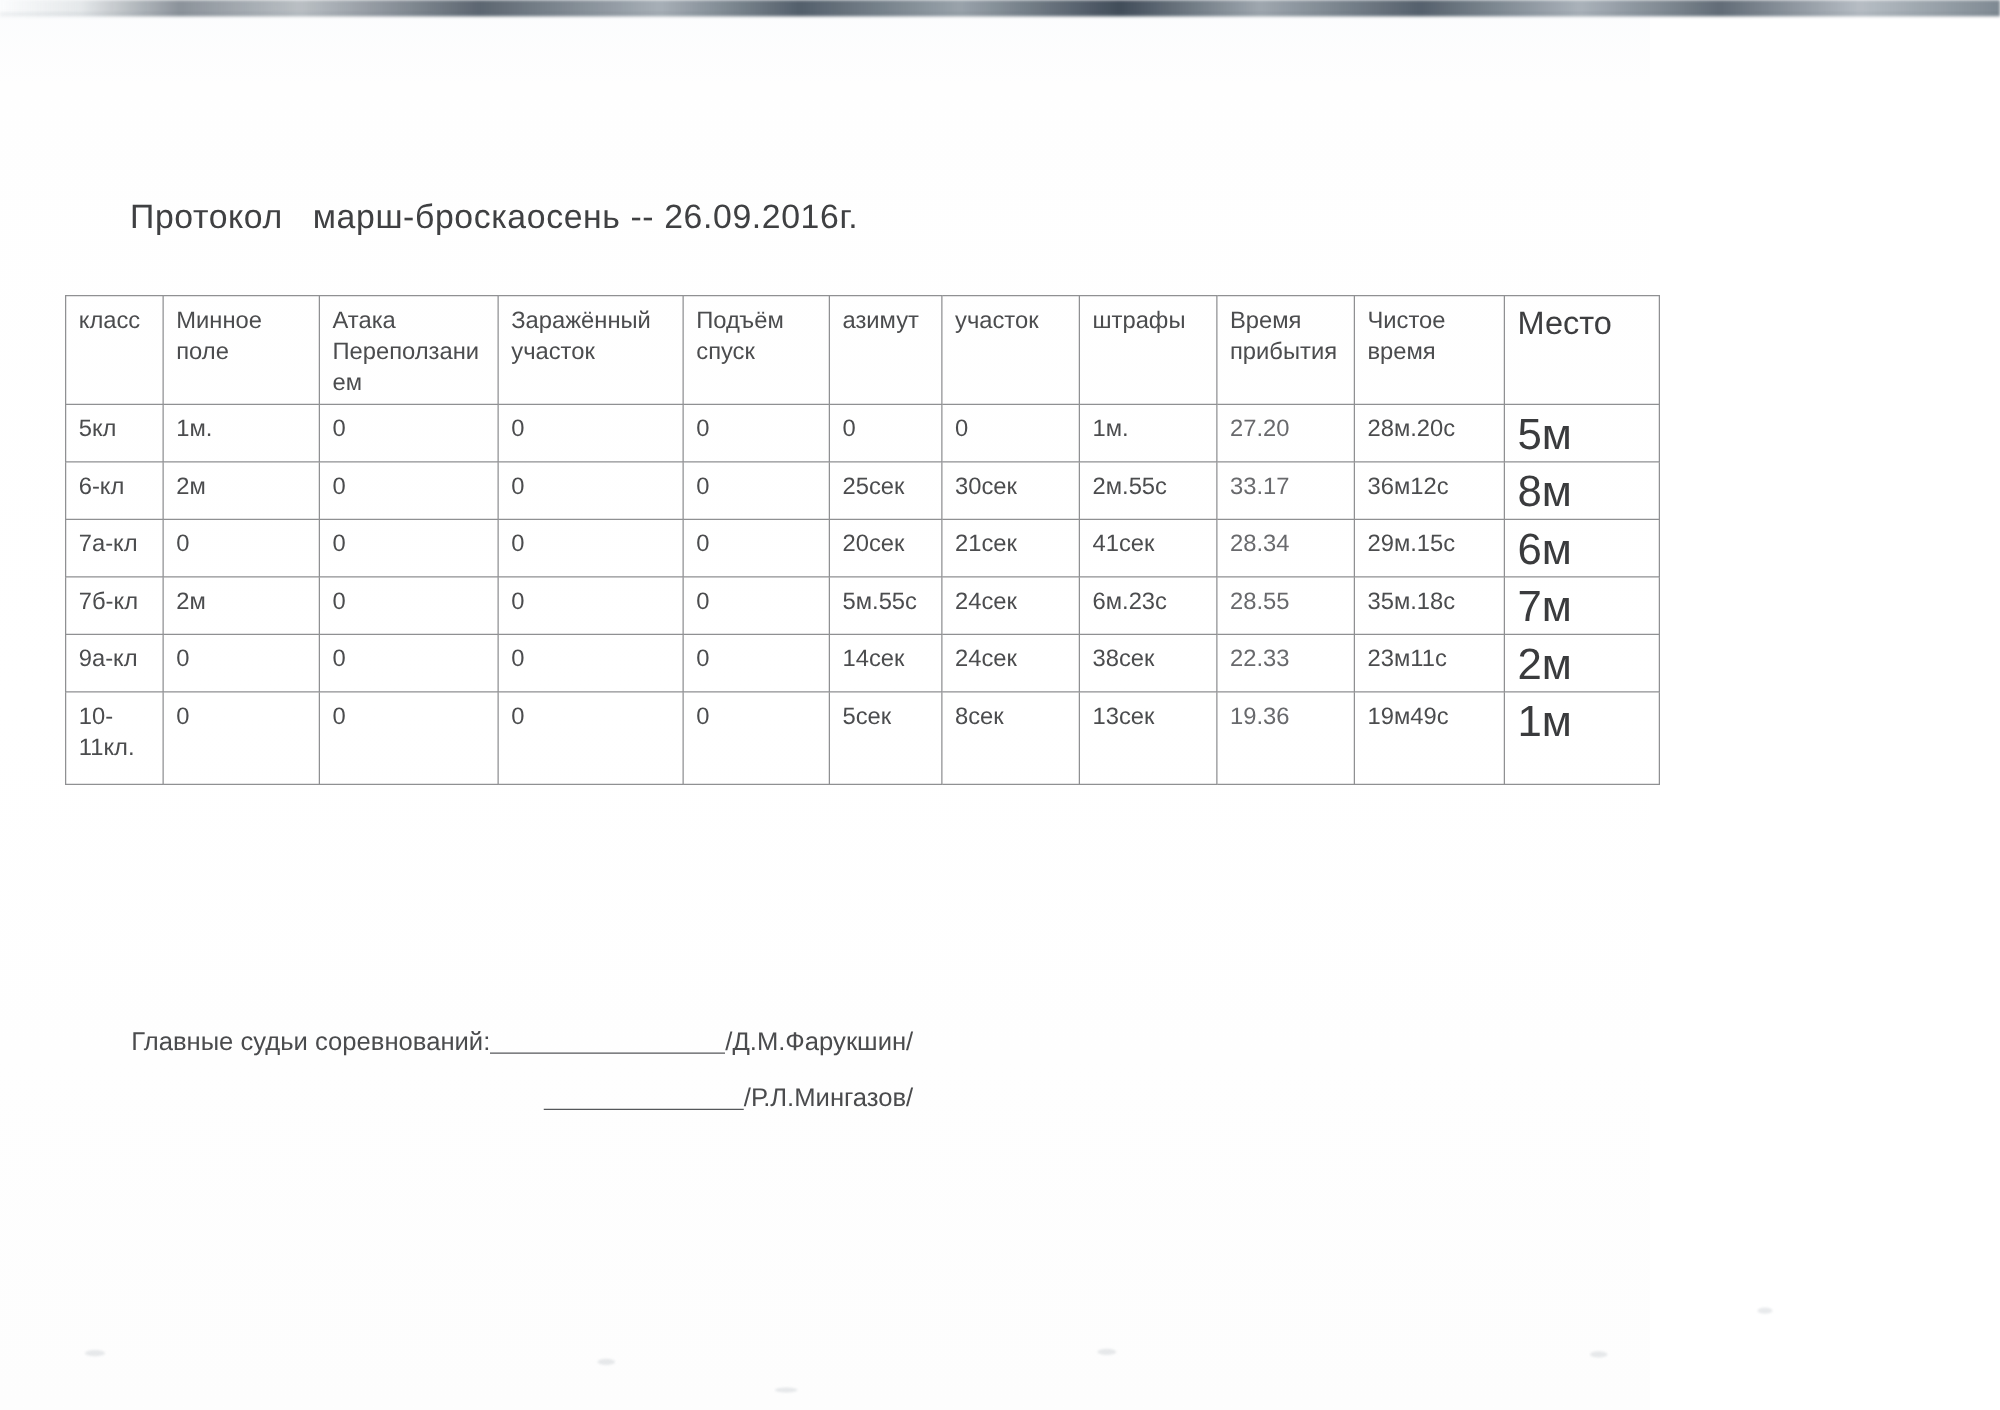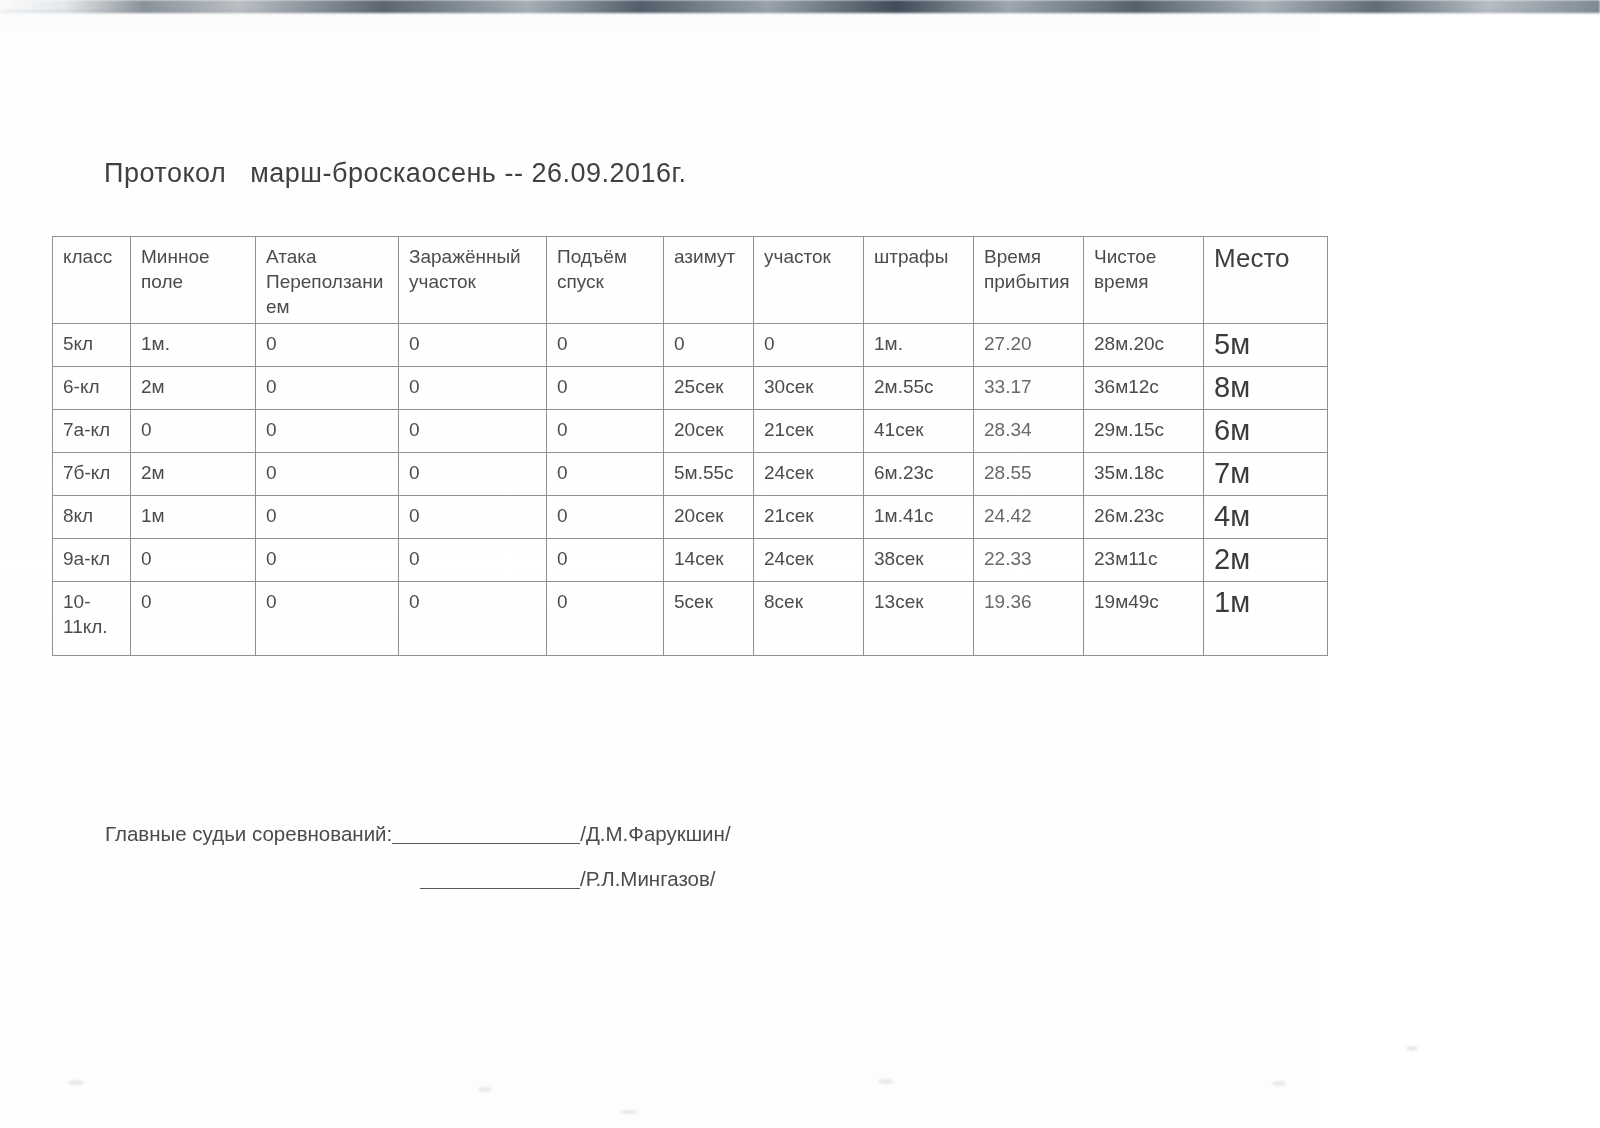--- a/index.html
+++ b/index.html
@@ -96,7 +96,7 @@
     padding-top: 8px;
   }
   .protocol-table tbody .place-col {
-    font-size: 29px;
+    font-size: 35px;
     line-height: 1.0;
     color: #3a3b3d;
     padding-top: 6px;

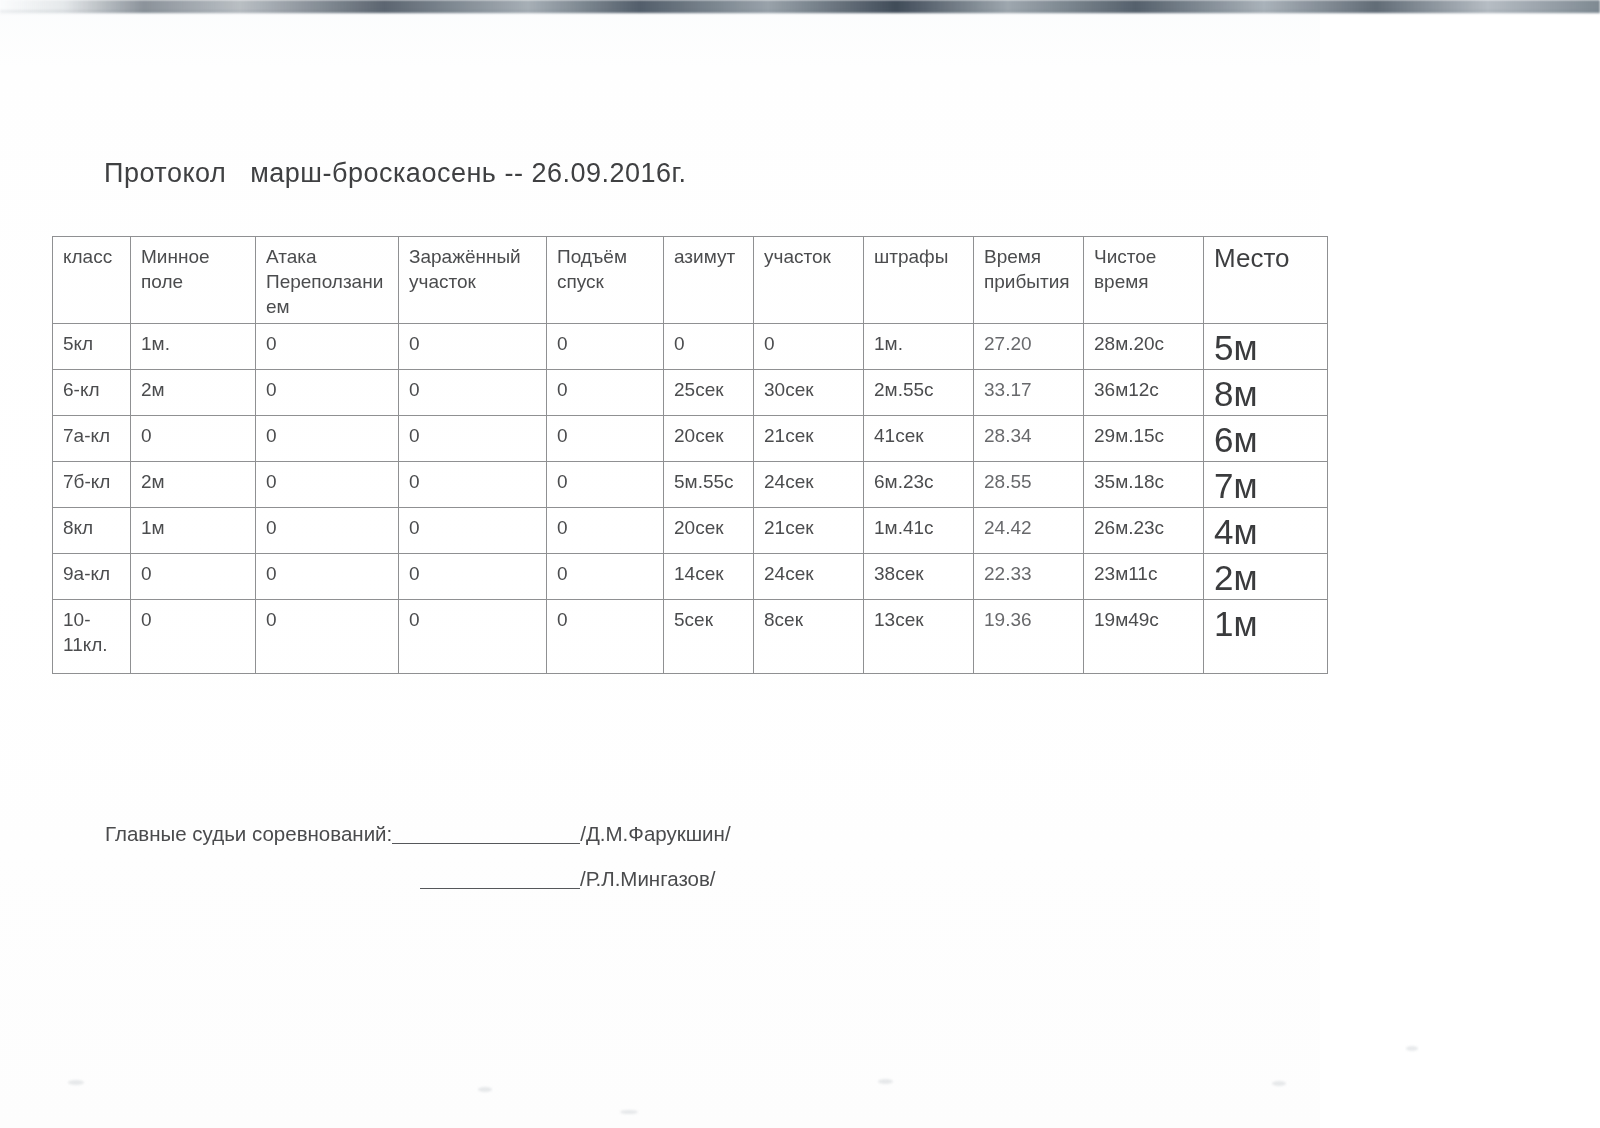--- a/index.html
+++ b/index.html
@@ -213,19 +213,6 @@
           <td class="place-col">7м</td>
         </tr>
         <tr>
-          <th>8кл</th>
-          <td>1м</td>
-          <td>0</td>
-          <td>0</td>
-          <td>0</td>
-          <td>20сек</td>
-          <td>21сек</td>
-          <td>1м.41с</td>
-          <td class="arrival-col">24.42</td>
-          <td>26м.23с</td>
-          <td class="place-col">4м</td>
-        </tr>
-        <tr>
           <th>9а-кл</th>
           <td>0</td>
           <td>0</td>

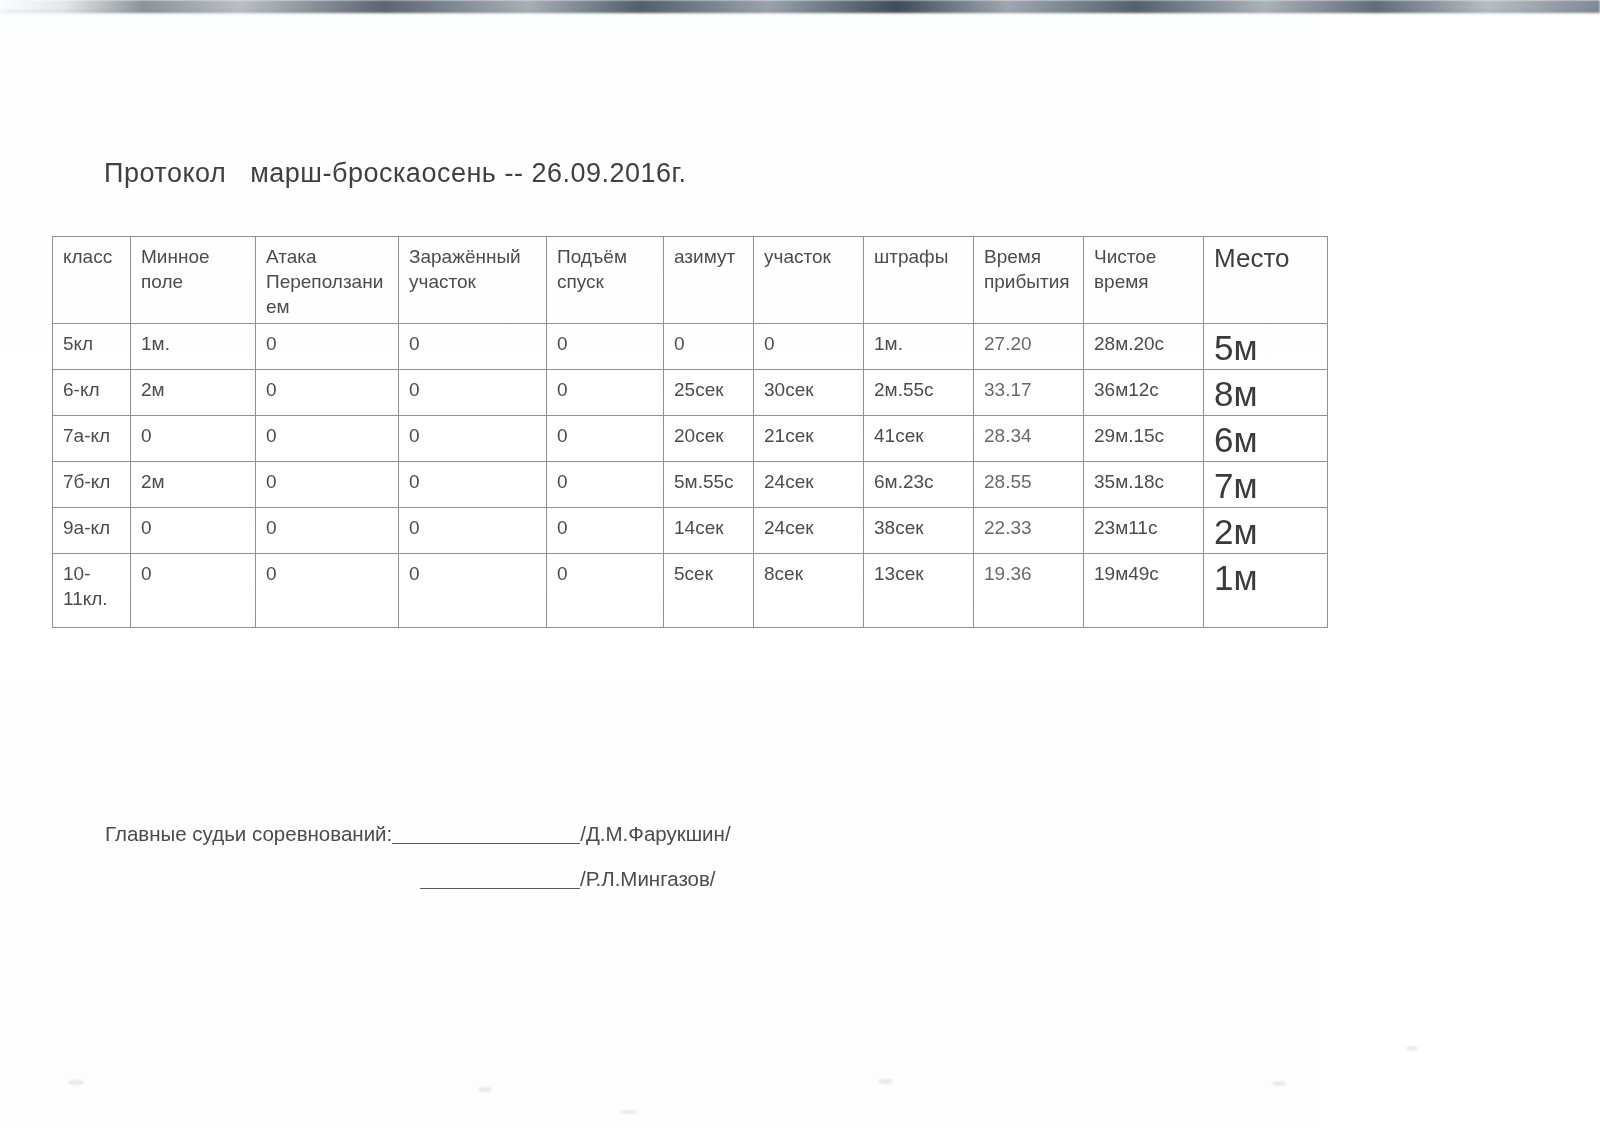--- a/index.html
+++ b/index.html
@@ -109,7 +109,7 @@
     font-size: 20.5px;
     color: #4a4b4d;
   }
-  .sig-line { white-space: nowrap; }
+  .sig-line { white-space: nowrap; text-align: right; }
   .sig-line.second { margin-top: 21px; padding-left: 315px; }
   .sig-blank {
     display: inline-block;

